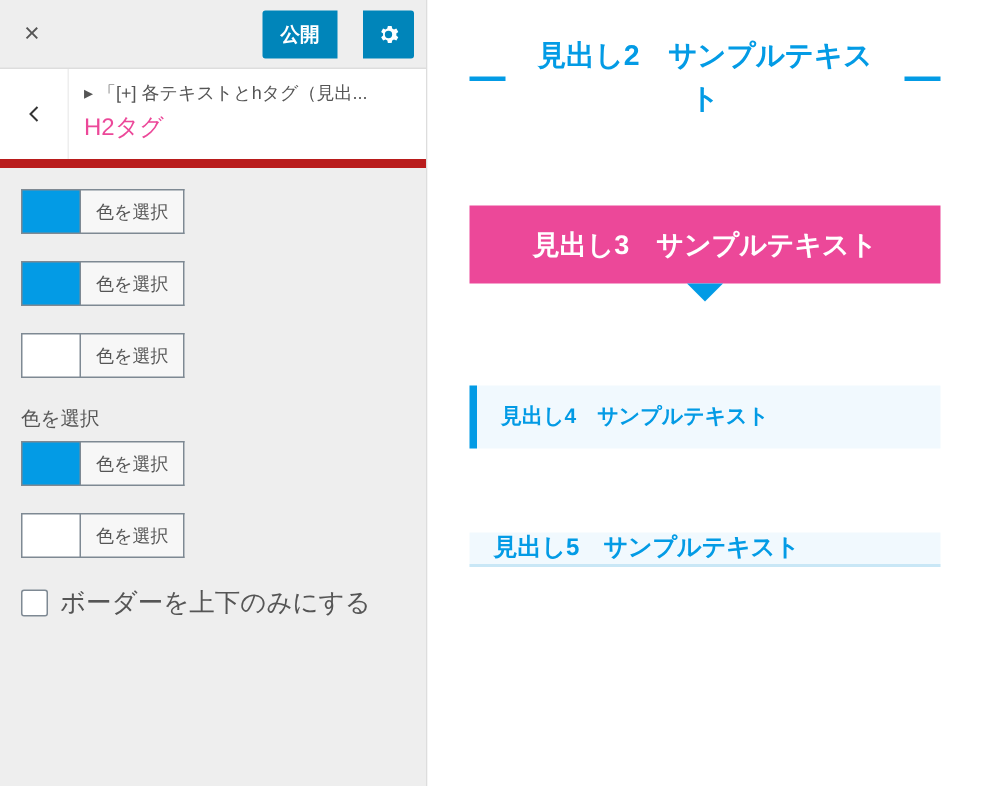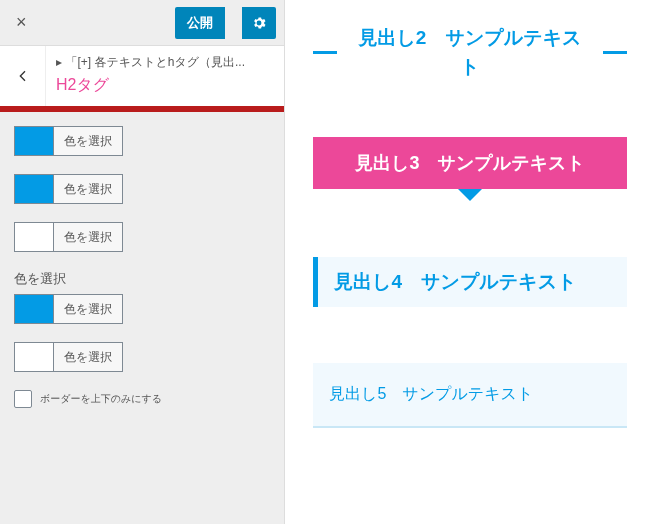--- a/index.html
+++ b/index.html
@@ -35,7 +35,7 @@
 .h2-text { color: #039be5; font-size: 19px; font-weight: bold; text-align: center; flex: 1; line-height: 1.5; }
 .h3-box { background: #ec4899; color: #fff; font-size: 18px; font-weight: bold; text-align: center; padding: 14px 10px; position: relative; margin-bottom: 68px; }
 .h3-box::after { content: ""; position: absolute; left: 50%; transform: translateX(-50%); bottom: -12px; border-left: 12px solid transparent; border-right: 12px solid transparent; border-top: 12px solid #039be5; }
-.h4-box { border-left: 5px solid #039be5; background: #f1f9fe; color: #039be5; font-size: 19px; font-weight: bold; padding: 12px 16px; margin-bottom: 56px; }
+.h4-box { border-left: 5px solid #039be5; background: #f1f9fe; color: #039be5; font-size: 14px; font-weight: bold; padding: 12px 16px; margin-bottom: 56px; }
 .h5-box { background: #f1f9fe; color: #039be5; font-size: 16px; font-weight: normal; padding: 21px 16px; border-bottom: 2px solid #c9e7f6; margin-bottom: 40px; }
 </style>
 </head>

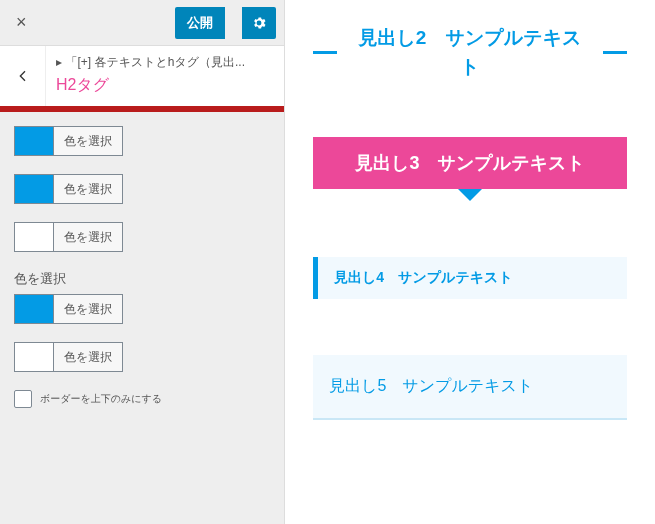--- a/index.html
+++ b/index.html
@@ -36,7 +36,7 @@
 .h3-box { background: #ec4899; color: #fff; font-size: 18px; font-weight: bold; text-align: center; padding: 14px 10px; position: relative; margin-bottom: 68px; }
 .h3-box::after { content: ""; position: absolute; left: 50%; transform: translateX(-50%); bottom: -12px; border-left: 12px solid transparent; border-right: 12px solid transparent; border-top: 12px solid #039be5; }
 .h4-box { border-left: 5px solid #039be5; background: #f1f9fe; color: #039be5; font-size: 14px; font-weight: bold; padding: 12px 16px; margin-bottom: 56px; }
-.h5-box { background: #f1f9fe; color: #039be5; font-size: 16px; font-weight: normal; padding: 21px 16px; border-bottom: 2px solid #c9e7f6; margin-bottom: 40px; }
+.h5-box { background: #f1f9fe; color: #039be5; font-size: 16px; font-weight: bold; padding: 0 16px; border-bottom: 2px solid #c9e7f6; margin-bottom: 40px; }
 </style>
 </head>
 <body>

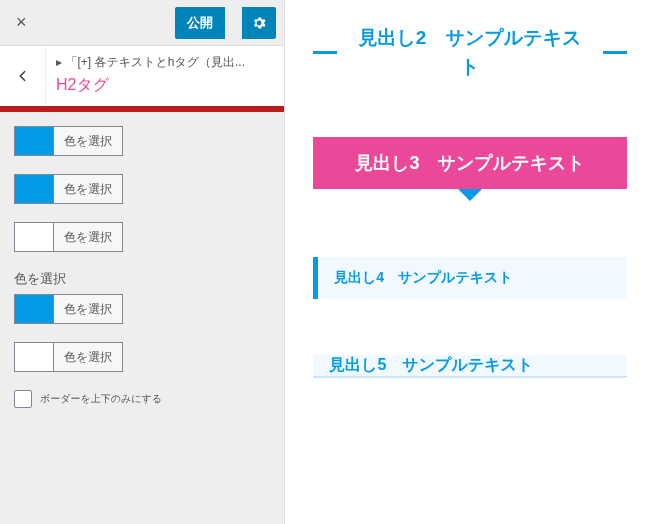--- a/index.html
+++ b/index.html
@@ -27,7 +27,7 @@
 .swatch-btn { border: 1px solid #7e8993; border-left: none; background: #f7f7f7; color: #555; font-size: 12px; padding: 4px 10px; cursor: pointer; }
 .check-row { display: flex; align-items: center; gap: 8px; }
 .checkbox { width: 18px; height: 18px; border: 1px solid #7e8993; background: #fff; border-radius: 2px; cursor: pointer; }
-.check-label { font-size: 10px; color: #555; }
+.check-label { font-size: 17px; color: #555; }
 
 .preview { flex: 1; background: #fff; padding: 24px 28px 0 28px; overflow-y: auto; }
 .h2-wrap { display: flex; align-items: center; gap: 12px; margin-bottom: 56px; }

